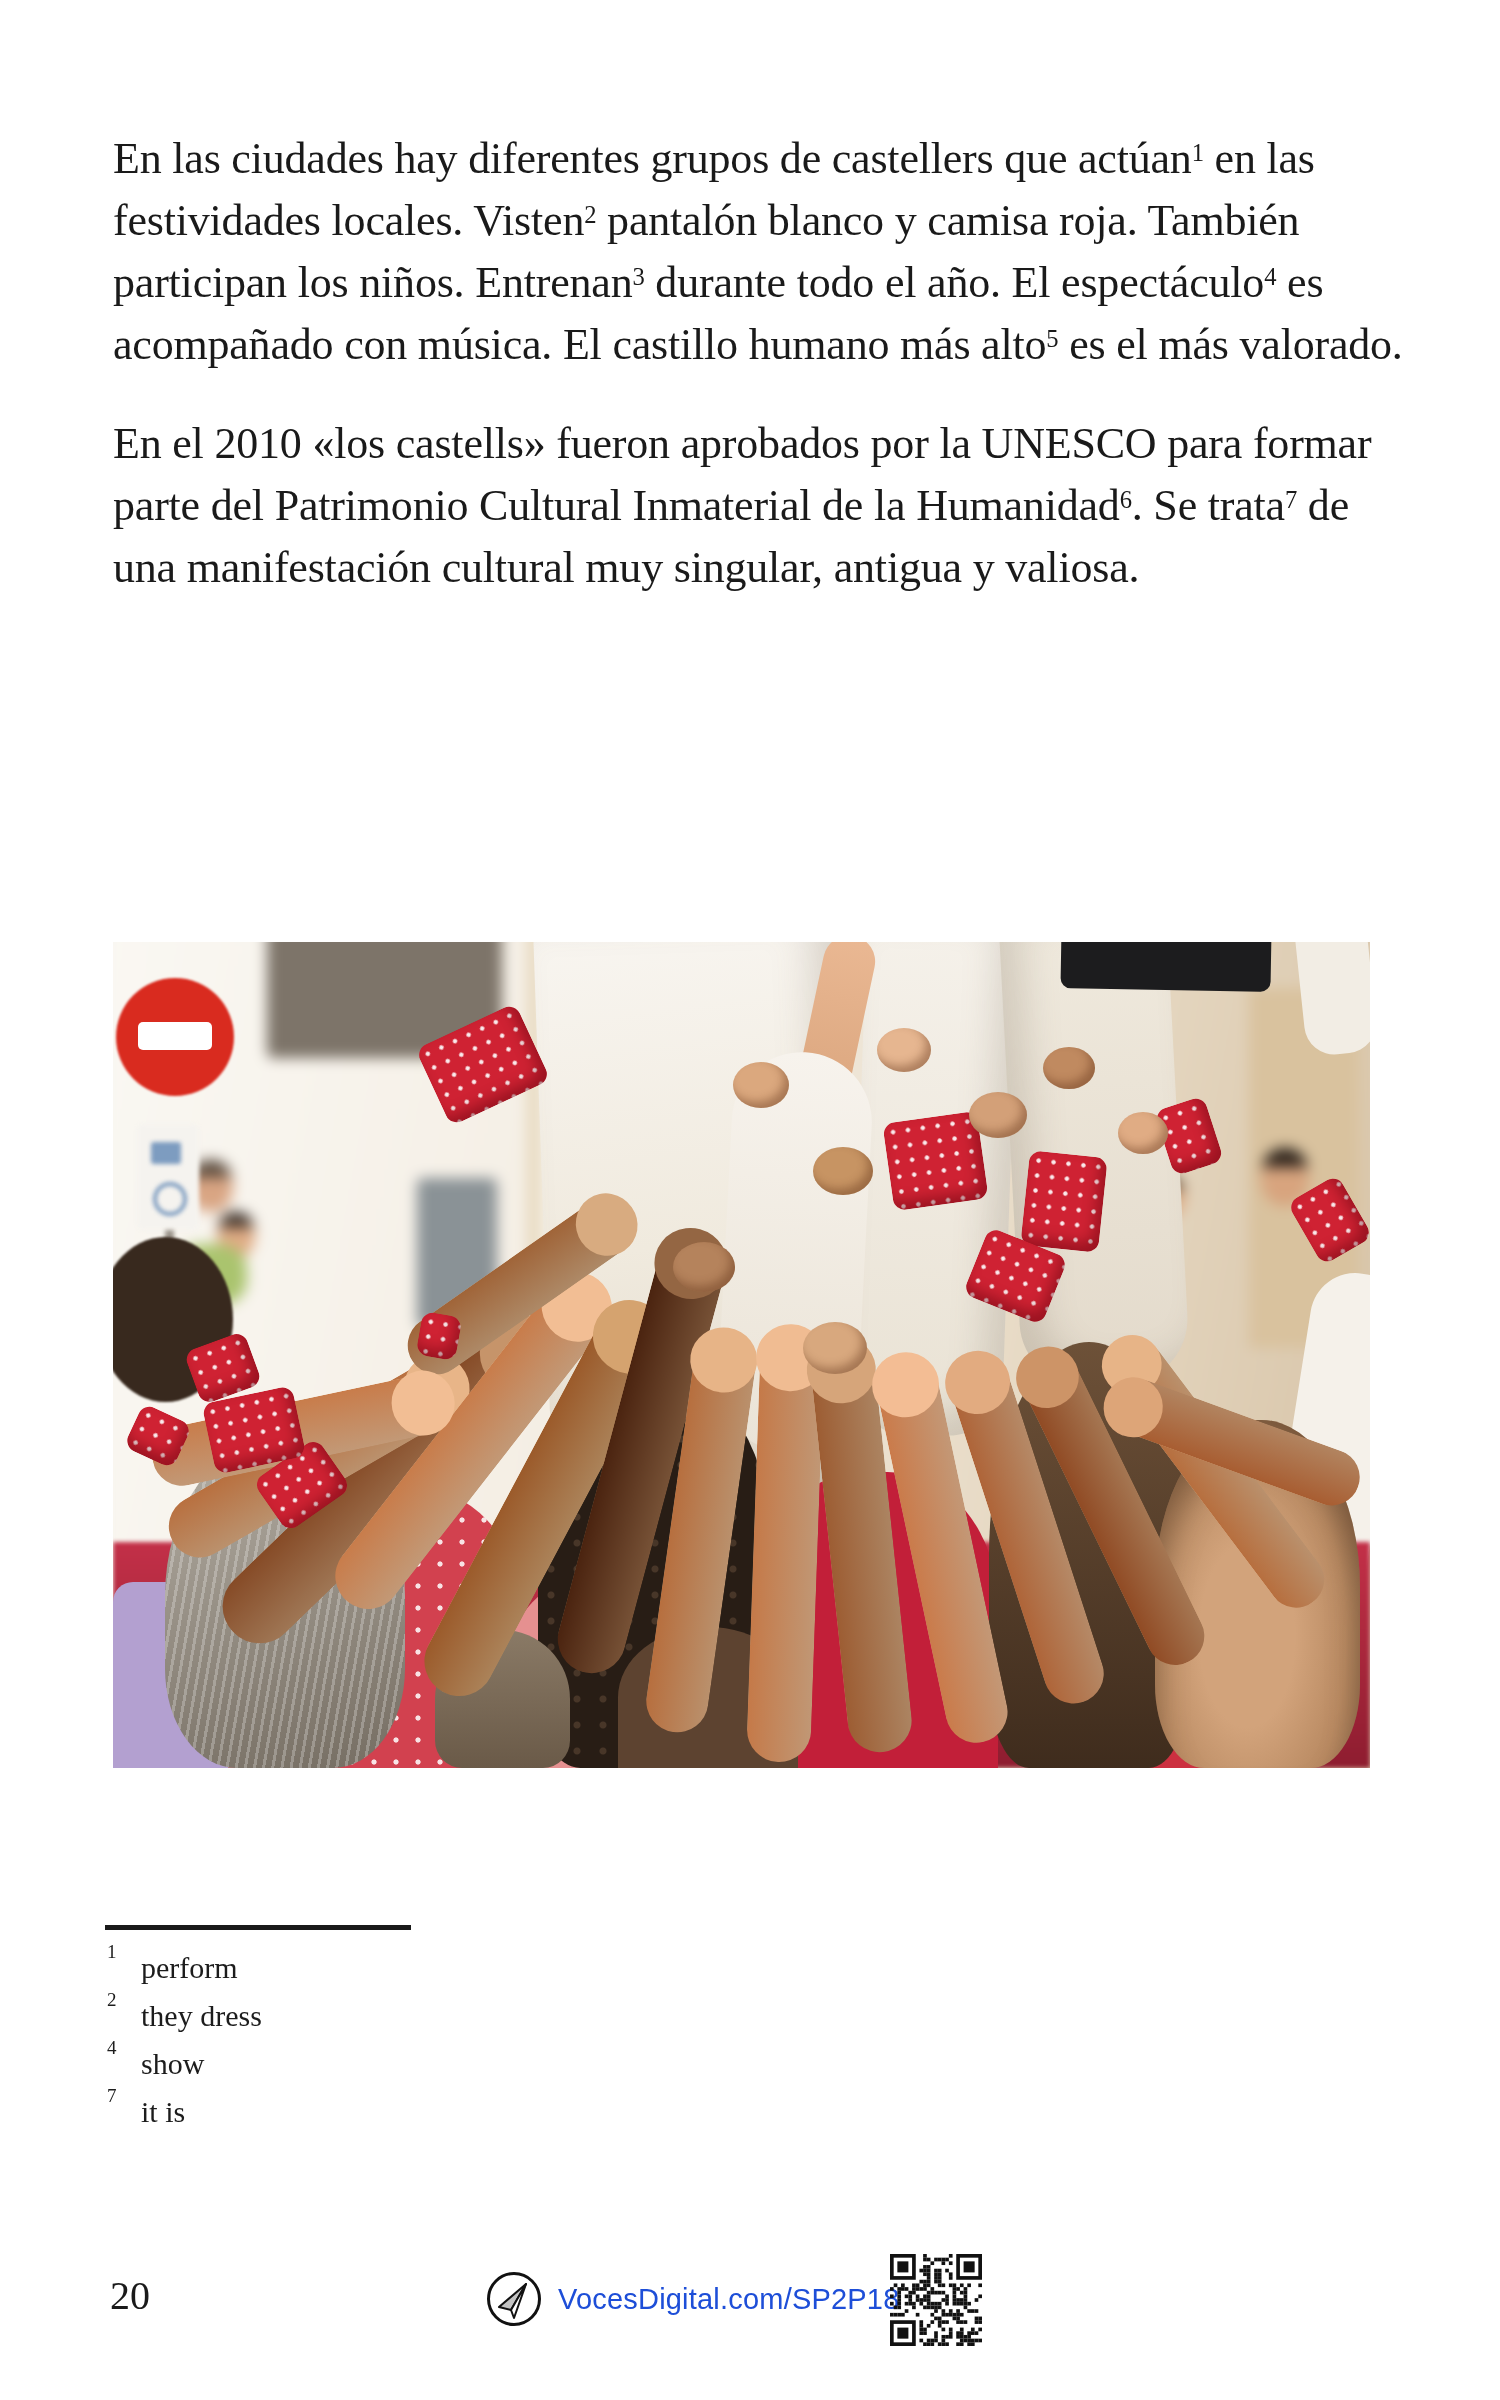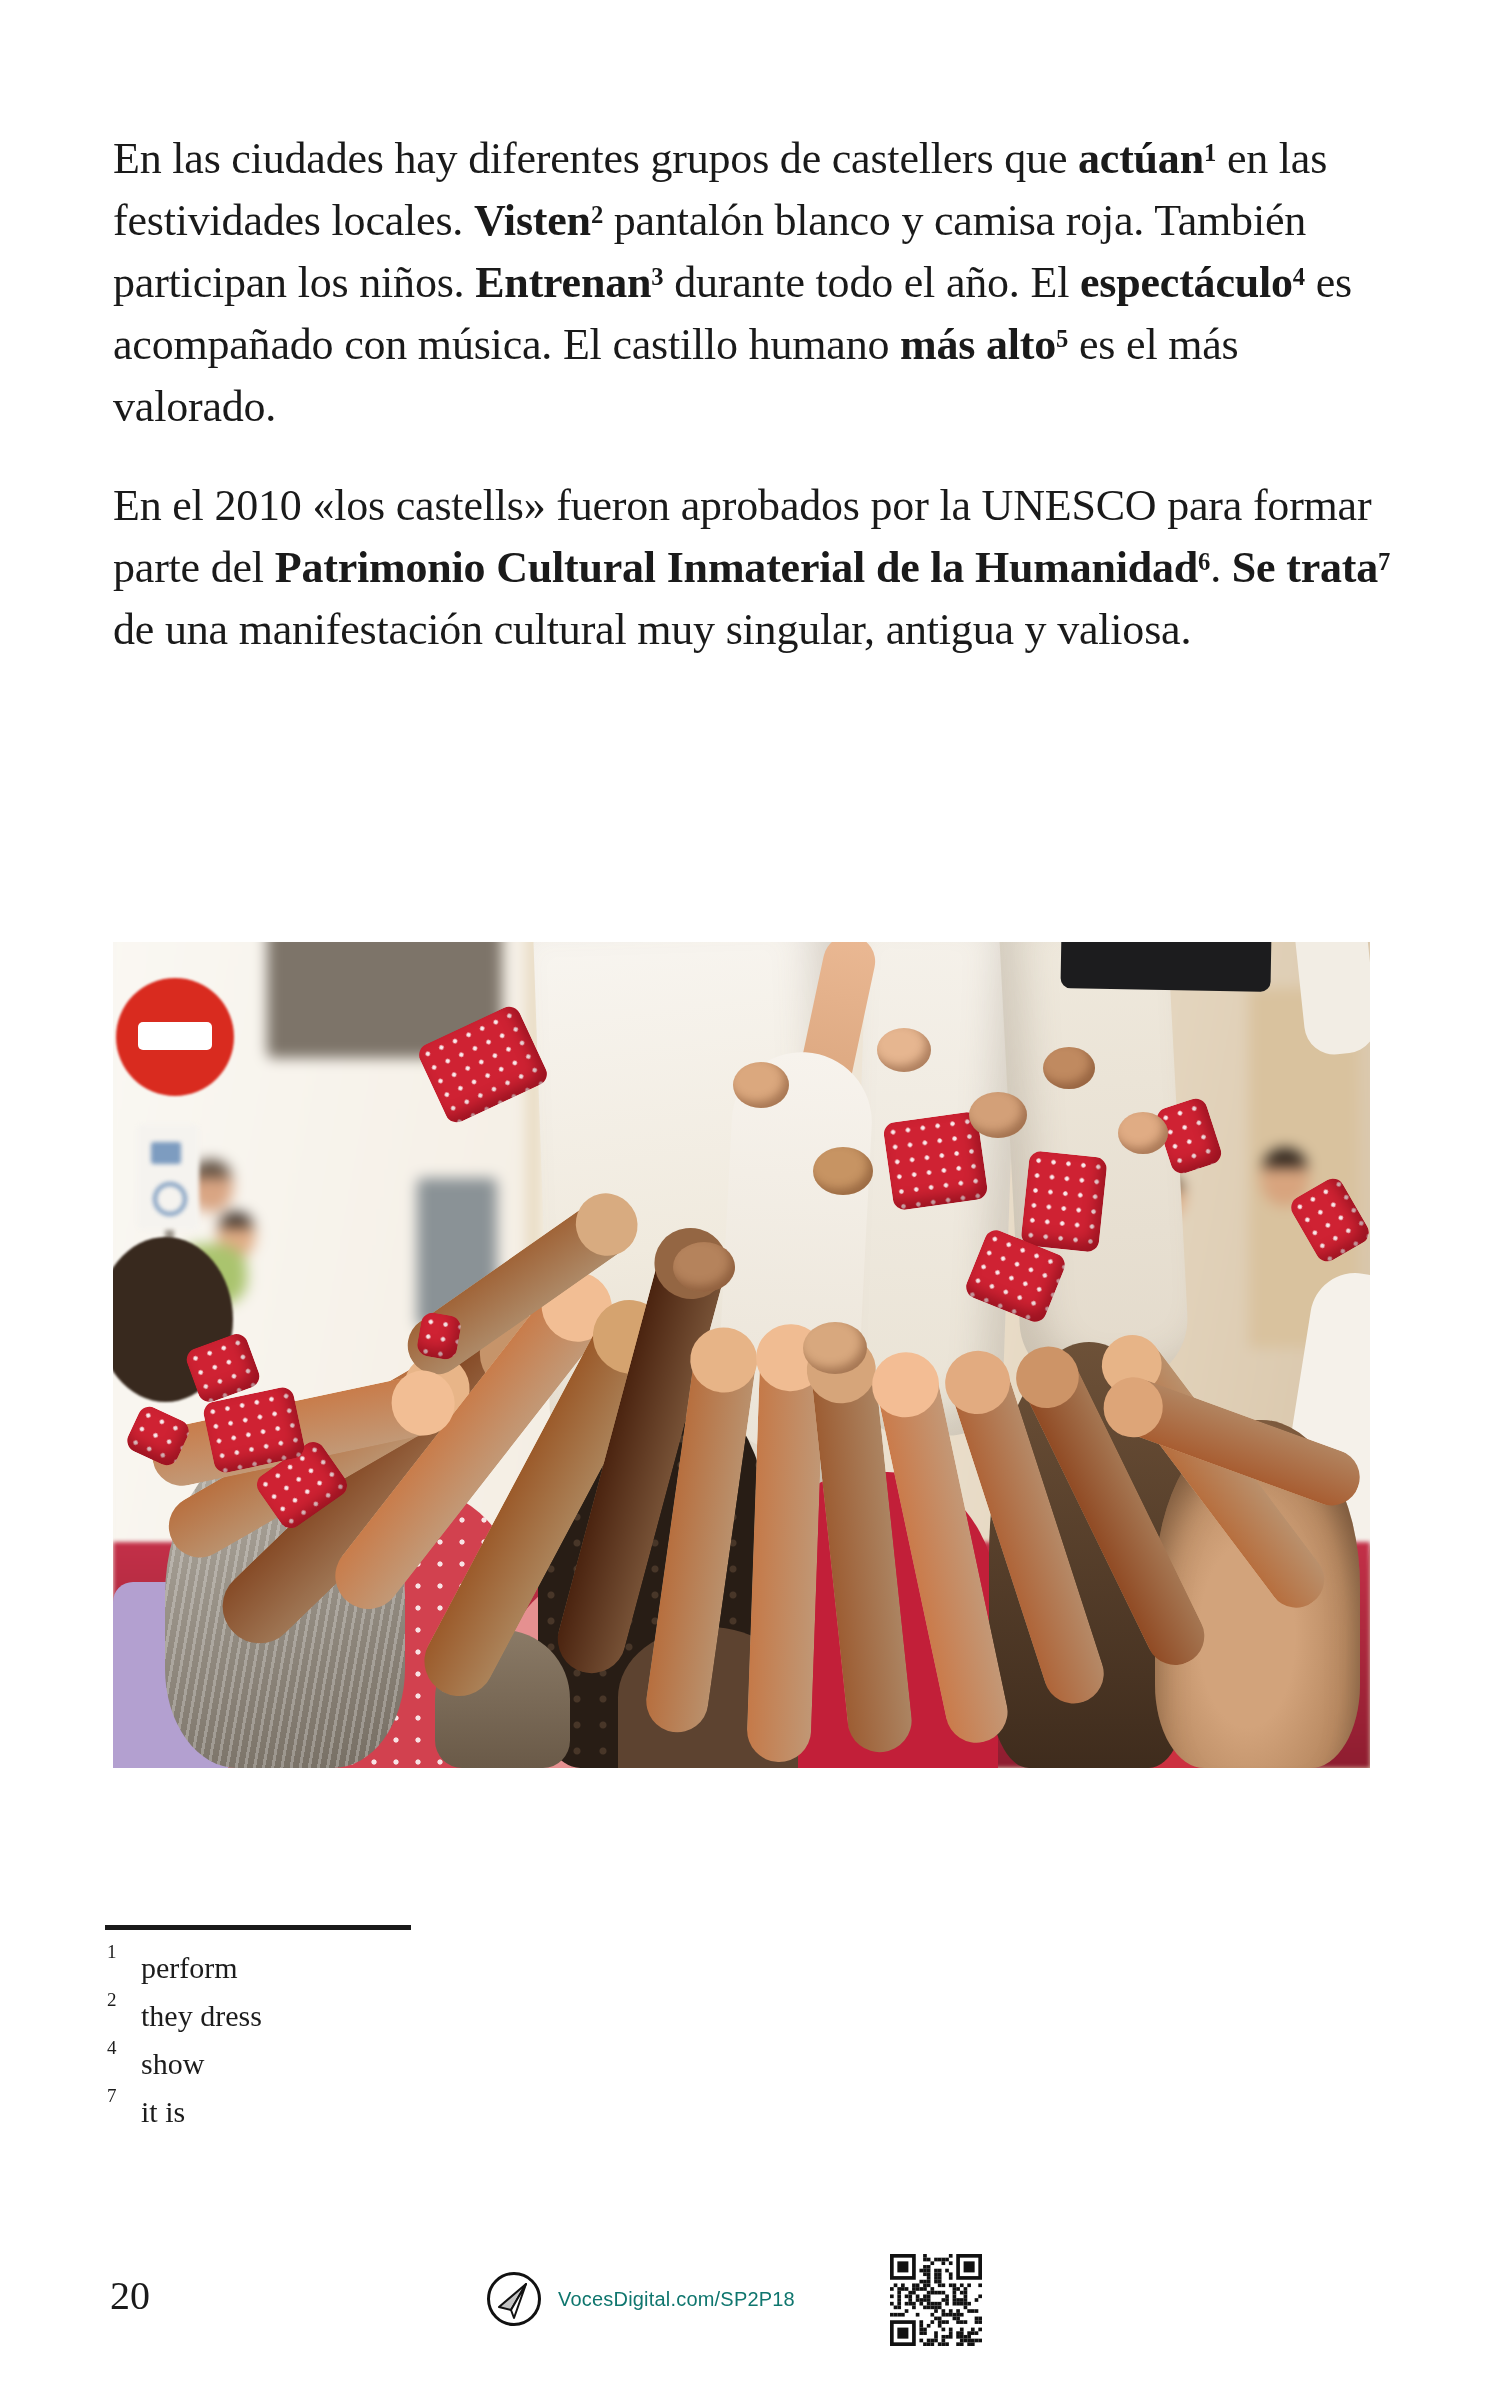--- a/index.html
+++ b/index.html
@@ -12,7 +12,7 @@
   
   .article{position:absolute;left:113px;top:128px;width:1290px}
   p.bodytext{font-size:44px;line-height:62px;margin:0 0 37px 0;letter-spacing:-0.2px}
-  p.bodytext .b{font-weight:bold}
+  p.bodytext .b{font-weight:normal}
   p.bodytext sup{font-size:0.56em;line-height:0;position:relative;top:-0.48em;vertical-align:baseline}
 
   

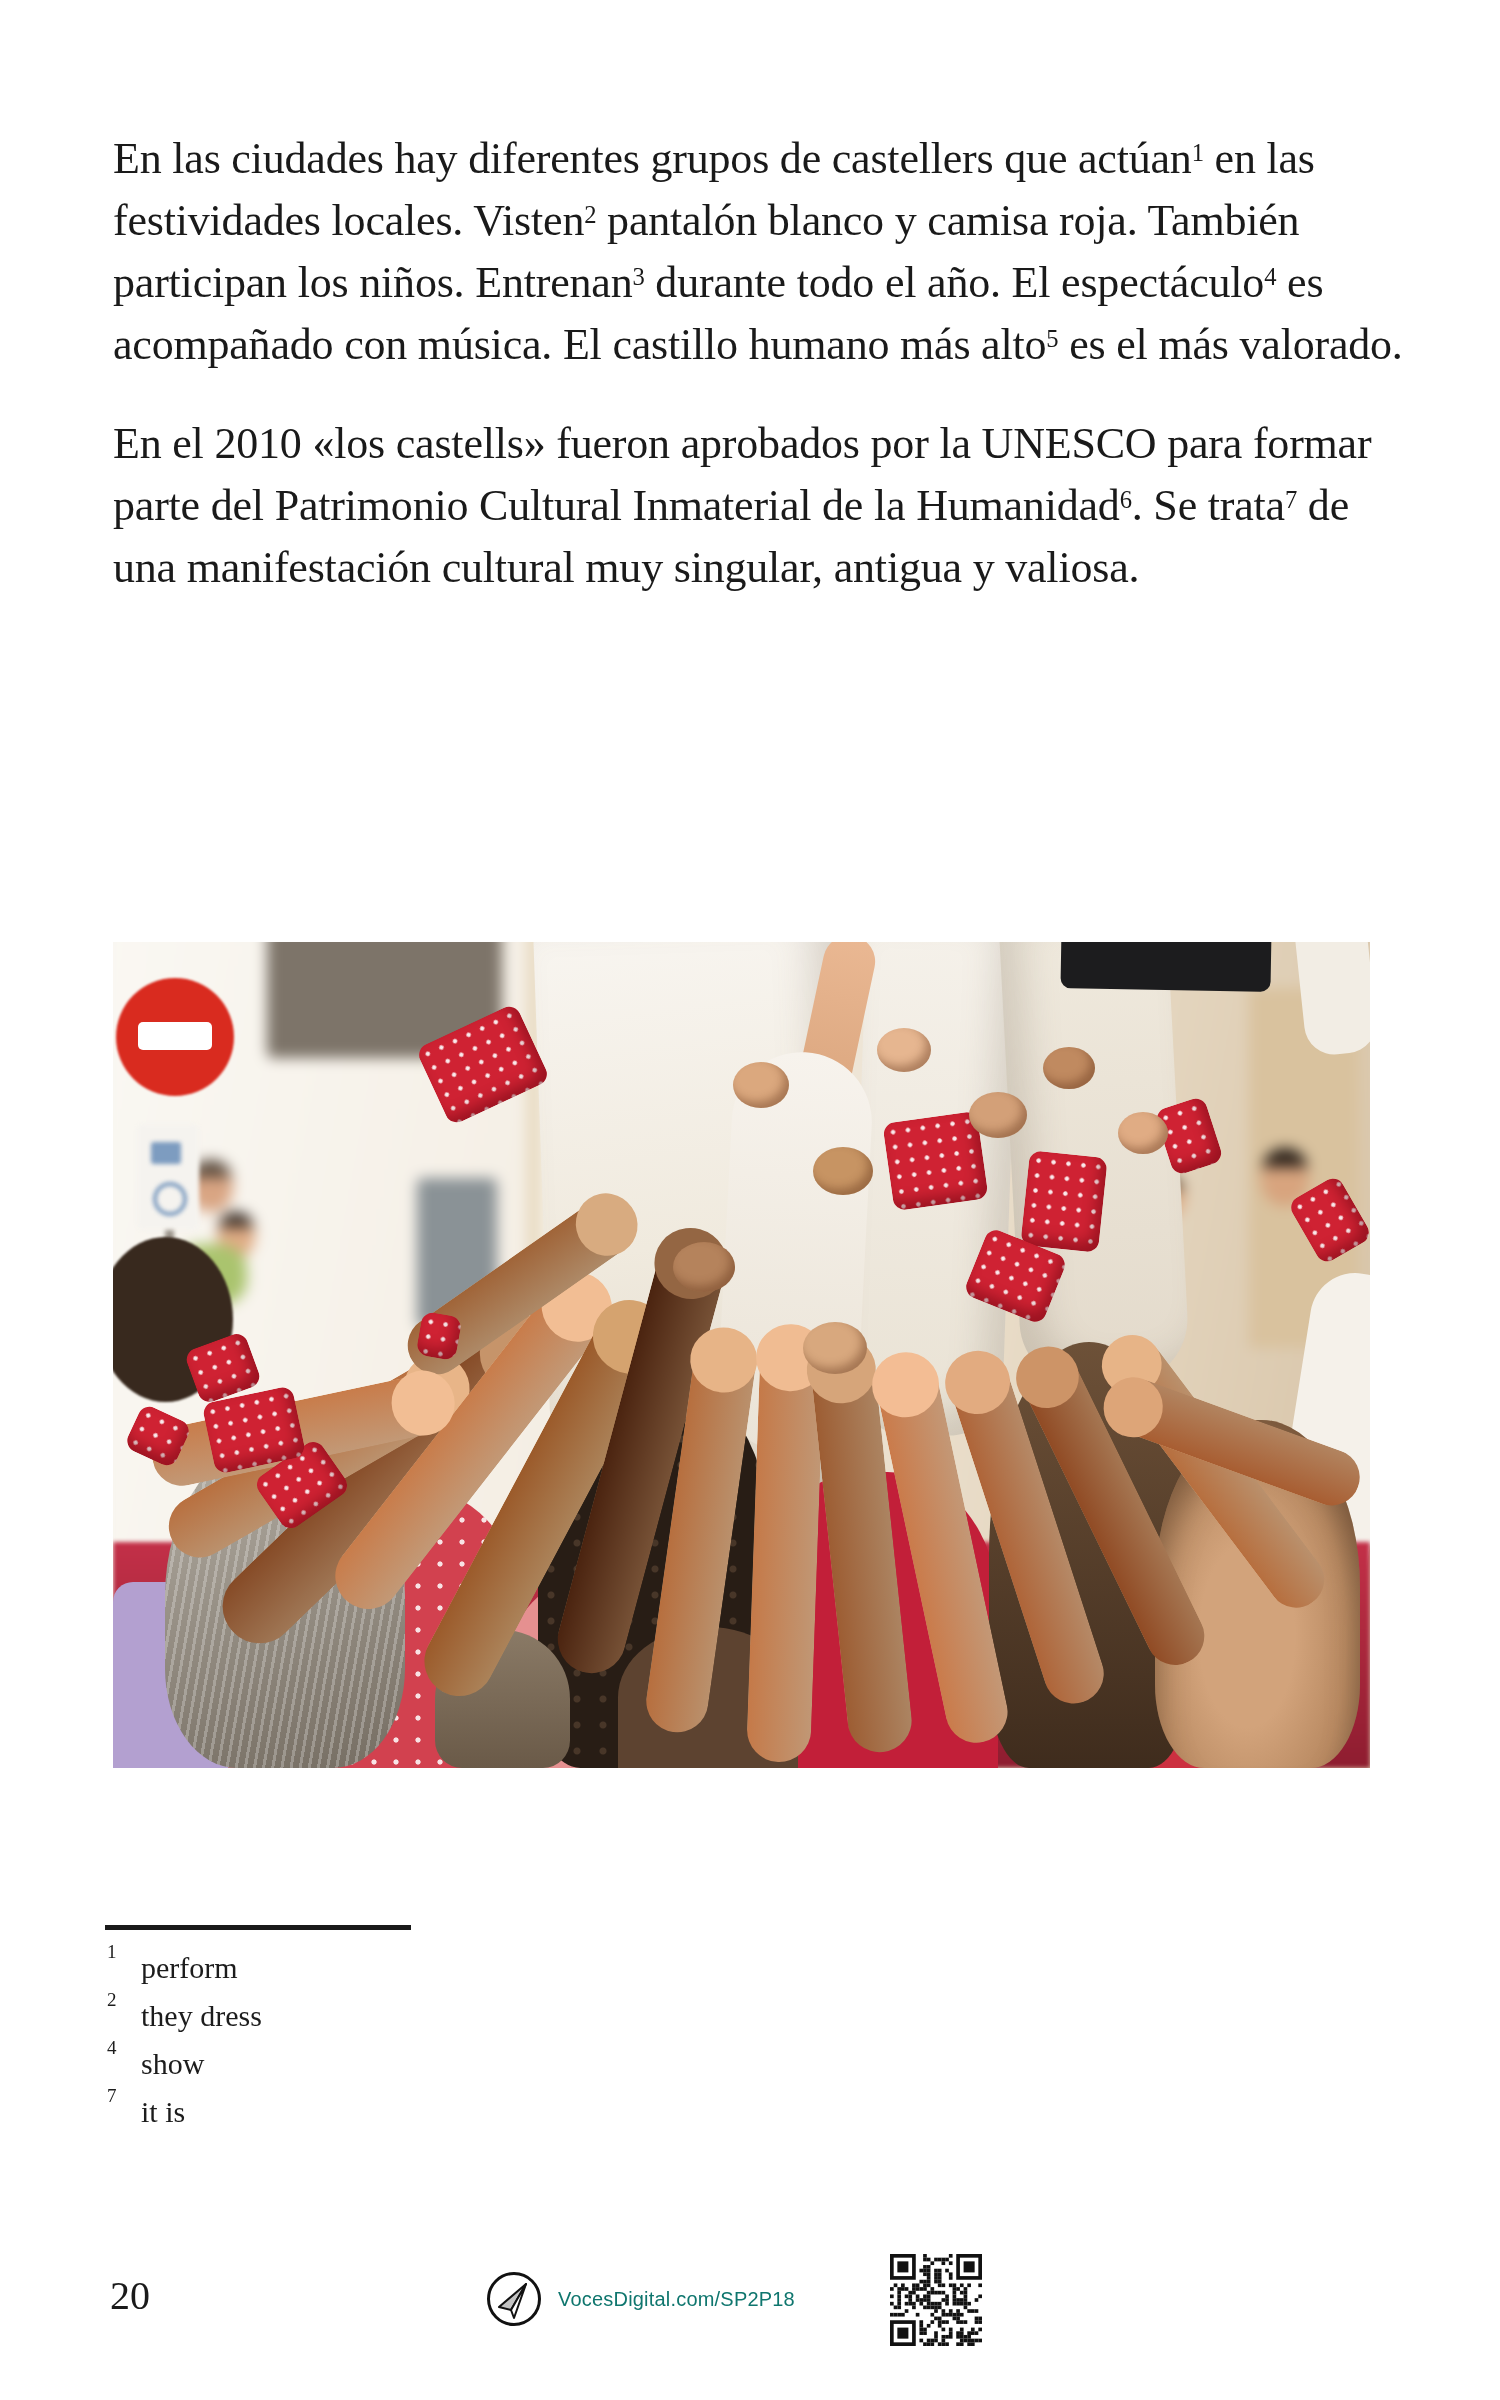--- a/index.html
+++ b/index.html
@@ -35,7 +35,7 @@
   .page-number{position:absolute;left:110px;top:2272px;font-size:40px;color:#1a1a1a}
   .brand{position:absolute;left:486px;top:2268px;height:62px;display:flex;align-items:center;gap:16px}
   .brand .brand-text{
-    font-family:"Liberation Sans", sans-serif;font-size:20px;color:#0f766e;letter-spacing:0.2px;
+    font-family:"Liberation Sans", sans-serif;font-size:29px;color:#1d4ed8;letter-spacing:0.2px;
   }
   .qr{position:absolute;left:890px;top:2254px;width:92px;height:92px}
 </style>

